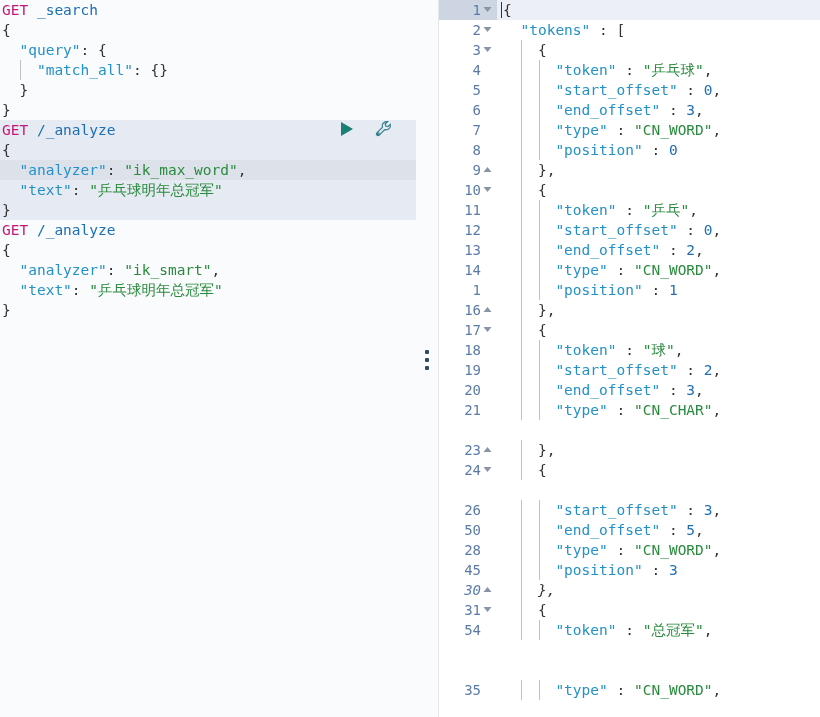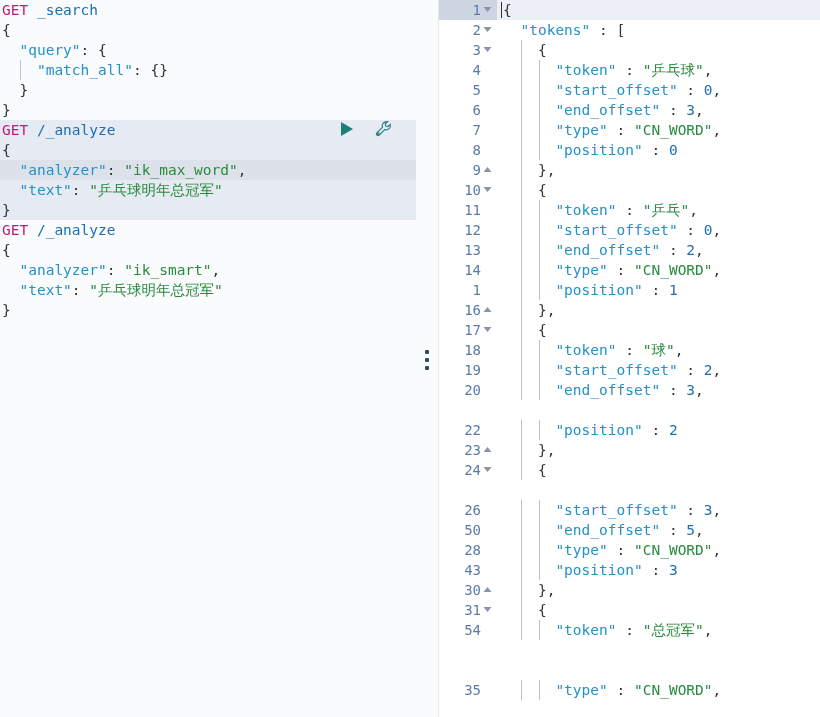--- a/index.html
+++ b/index.html
@@ -187,6 +187,7 @@
       <div class="out-row" style="top: 340px; position: absolute; left: 0px; right: 0px;"><div class="gutter">18</div><div class="out-code"><span>      </span><span class="k-key">"token"</span><span class="k-punct"> : </span><span class="k-str">"球"</span><span class="k-punct">,</span><div class="og" style="left: 24.44px;"></div><div class="og" style="left: 41.88px;"></div></div></div>
       <div class="out-row" style="top: 360px; position: absolute; left: 0px; right: 15px;"><div class="gutter">19</div><div class="out-code"><span>      </span><span class="k-key">"start_offset"</span><span class="k-punct"> : </span><span class="k-num">2</span><span class="k-punct">,</span><div class="og" style="left: 24.44px;"></div><div class="og" style="left: 41.88px;"></div></div></div>
       <div class="out-row" style="top: 380px; position: absolute; left: 0px; right: 0px;"><div class="gutter">20</div><div class="out-code"><span>      </span><span class="k-key">"end_offset"</span><span class="k-punct"> : </span><span class="k-num">3</span><span class="k-punct">,</span><div class="og" style="left: 24.44px;"></div><div class="og" style="left: 41.88px;"></div></div></div>
+      <div class="out-row" style="top: 400px; position: absolute; left: 0px; right: 0px;"><div class="gutter">21</div><div class="out-code"><span>      </span><span class="k-key">"type"</span><span class="k-punct"> : </span><span class="k-str">"CN_CHAR"</span><span class="k-punct">,</span><div class="og" style="left: 24.44px;"></div><div class="og" style="left: 41.88px;"></div></div></div>
       <div class="out-row" style="top: 420px; position: absolute; left: 0px; right: 0px;"><div class="gutter">22</div><div class="out-code"><span>      </span><span class="k-key">"position"</span><span class="k-punct"> : </span><span class="k-num">2</span><div class="og" style="left: 24.44px;"></div><div class="og" style="left: 41.88px;"></div></div></div>
       <div class="out-row" style="top: 440px; position: absolute; left: 0px; right: 0px;"><div class="gutter">23<div class="fold"><svg width="9" height="7" viewBox="0 0 9 7">
               <path d="M4.5 1 L8.5 6 L0.5 6 Z" fill="#8a94a6"></path>

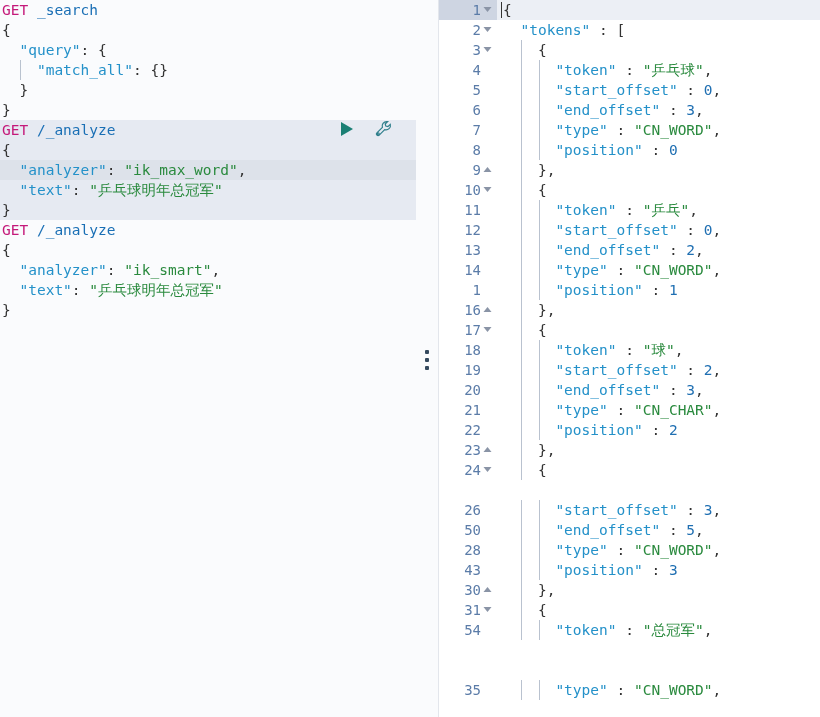--- a/index.html
+++ b/index.html
@@ -188,7 +188,6 @@
       <div class="out-row" style="top: 360px; position: absolute; left: 0px; right: 15px;"><div class="gutter">19</div><div class="out-code"><span>      </span><span class="k-key">"start_offset"</span><span class="k-punct"> : </span><span class="k-num">2</span><span class="k-punct">,</span><div class="og" style="left: 24.44px;"></div><div class="og" style="left: 41.88px;"></div></div></div>
       <div class="out-row" style="top: 380px; position: absolute; left: 0px; right: 0px;"><div class="gutter">20</div><div class="out-code"><span>      </span><span class="k-key">"end_offset"</span><span class="k-punct"> : </span><span class="k-num">3</span><span class="k-punct">,</span><div class="og" style="left: 24.44px;"></div><div class="og" style="left: 41.88px;"></div></div></div>
       <div class="out-row" style="top: 400px; position: absolute; left: 0px; right: 0px;"><div class="gutter">21</div><div class="out-code"><span>      </span><span class="k-key">"type"</span><span class="k-punct"> : </span><span class="k-str">"CN_CHAR"</span><span class="k-punct">,</span><div class="og" style="left: 24.44px;"></div><div class="og" style="left: 41.88px;"></div></div></div>
-      <div class="out-row" style="top: 420px; position: absolute; left: 0px; right: 0px;"><div class="gutter">22</div><div class="out-code"><span>      </span><span class="k-key">"position"</span><span class="k-punct"> : </span><span class="k-num">2</span><div class="og" style="left: 24.44px;"></div><div class="og" style="left: 41.88px;"></div></div></div>
       <div class="out-row" style="top: 440px; position: absolute; left: 0px; right: 0px;"><div class="gutter">23<div class="fold"><svg width="9" height="7" viewBox="0 0 9 7">
               <path d="M4.5 1 L8.5 6 L0.5 6 Z" fill="#8a94a6"></path>
             </svg></div></div><div class="out-code"><span>    </span><span class="k-brace">},</span><div class="og" style="left: 24.44px;"></div></div></div>

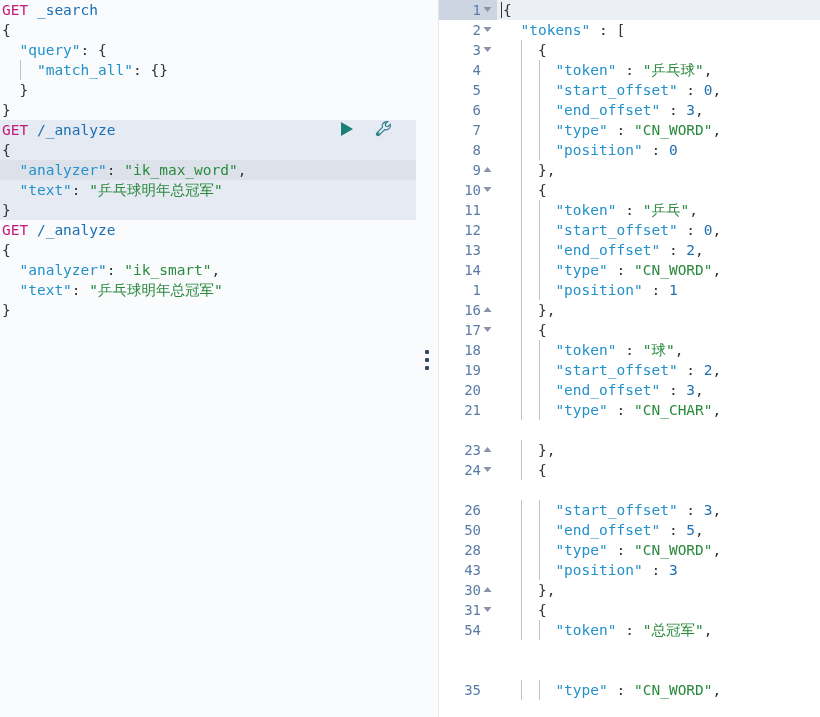--- a/index.html
+++ b/index.html
@@ -197,7 +197,7 @@
       <div class="out-row" style="top: 500px; position: absolute; left: 0px; right: 0px;"><div class="gutter">26</div><div class="out-code"><span>      </span><span class="k-key">"start_offset"</span><span class="k-punct"> : </span><span class="k-num">3</span><span class="k-punct">,</span><div class="og" style="left: 24.44px;"></div><div class="og" style="left: 41.88px;"></div></div></div>
       <div class="out-row" style="top: 520px; position: absolute; left: 0px; right: 0px;"><div class="gutter">50</div><div class="out-code"><span>      </span><span class="k-key">"end_offset"</span><span class="k-punct"> : </span><span class="k-num">5</span><span class="k-punct">,</span><div class="og" style="left: 24.44px;"></div><div class="og" style="left: 41.88px;"></div></div></div>
       <div class="out-row" style="top: 540px; position: absolute; left: 0px; right: 0px;"><div class="gutter">28</div><div class="out-code"><span>      </span><span class="k-key">"type"</span><span class="k-punct"> : </span><span class="k-str">"CN_WORD"</span><span class="k-punct">,</span><div class="og" style="left: 24.44px;"></div><div class="og" style="left: 41.88px;"></div></div></div>
-      <div class="out-row" style="top: 560px; position: absolute; left: 0px; right: 0px;"><div class="gutter">43</div><div class="out-code"><span>      </span><span class="k-key">"position"</span><span class="k-punct"> : </span><span class="k-num">3</span><div class="og" style="left: 24.44px;"></div><div class="og" style="left: 41.88px;"></div></div></div>
+      <div class="out-row" style="top: 560px; position: absolute; left: 0px; right: 0px;"><div class="gutter">45</div><div class="out-code"><span>      </span><span class="k-key">"position"</span><span class="k-punct"> : </span><span class="k-num">3</span><div class="og" style="left: 24.44px;"></div><div class="og" style="left: 41.88px;"></div></div></div>
       <div class="out-row" style="top: 580px; position: absolute; left: 0px; right: 7px;"><div class="gutter">30<div class="fold"><svg width="9" height="7" viewBox="0 0 9 7">
               <path d="M4.5 1 L8.5 6 L0.5 6 Z" fill="#8a94a6"></path>
             </svg></div></div><div class="out-code"><span>    </span><span class="k-brace">},</span><div class="og" style="left: 24.44px;"></div></div></div>

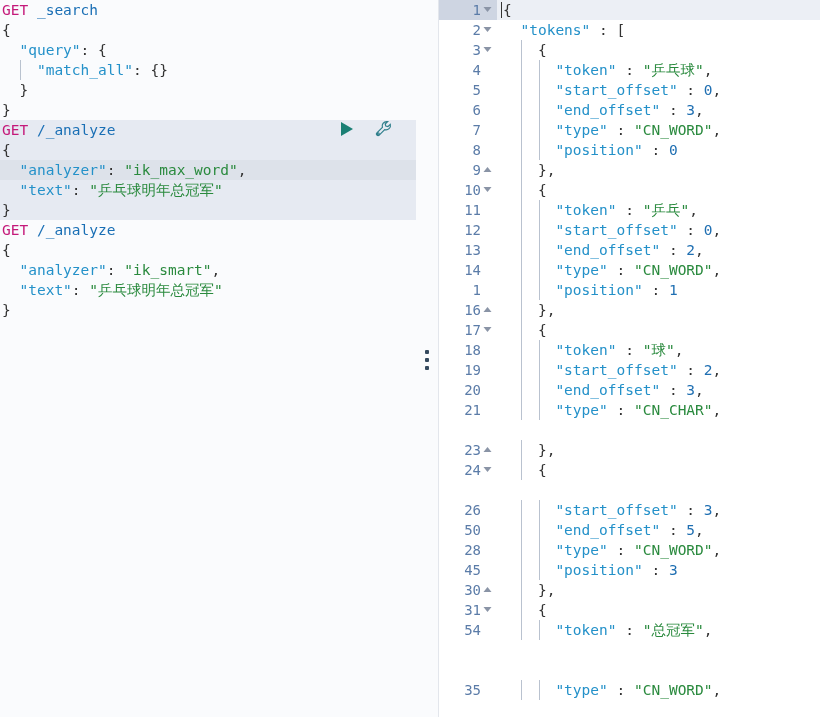--- a/index.html
+++ b/index.html
@@ -198,7 +198,7 @@
       <div class="out-row" style="top: 520px; position: absolute; left: 0px; right: 0px;"><div class="gutter">50</div><div class="out-code"><span>      </span><span class="k-key">"end_offset"</span><span class="k-punct"> : </span><span class="k-num">5</span><span class="k-punct">,</span><div class="og" style="left: 24.44px;"></div><div class="og" style="left: 41.88px;"></div></div></div>
       <div class="out-row" style="top: 540px; position: absolute; left: 0px; right: 0px;"><div class="gutter">28</div><div class="out-code"><span>      </span><span class="k-key">"type"</span><span class="k-punct"> : </span><span class="k-str">"CN_WORD"</span><span class="k-punct">,</span><div class="og" style="left: 24.44px;"></div><div class="og" style="left: 41.88px;"></div></div></div>
       <div class="out-row" style="top: 560px; position: absolute; left: 0px; right: 0px;"><div class="gutter">45</div><div class="out-code"><span>      </span><span class="k-key">"position"</span><span class="k-punct"> : </span><span class="k-num">3</span><div class="og" style="left: 24.44px;"></div><div class="og" style="left: 41.88px;"></div></div></div>
-      <div class="out-row" style="top: 580px; position: absolute; left: 0px; right: 7px;"><div class="gutter">30<div class="fold"><svg width="9" height="7" viewBox="0 0 9 7">
+      <div class="out-row" style="top: 580px; position: absolute; left: 0px; right: 7px; font-style: italic;"><div class="gutter">30<div class="fold"><svg width="9" height="7" viewBox="0 0 9 7">
               <path d="M4.5 1 L8.5 6 L0.5 6 Z" fill="#8a94a6"></path>
             </svg></div></div><div class="out-code"><span>    </span><span class="k-brace">},</span><div class="og" style="left: 24.44px;"></div></div></div>
       <div class="out-row" style="top: 600px; position: absolute; left: 0px; right: 0px;"><div class="gutter">31<div class="fold"><svg width="9" height="7" viewBox="0 0 9 7">

